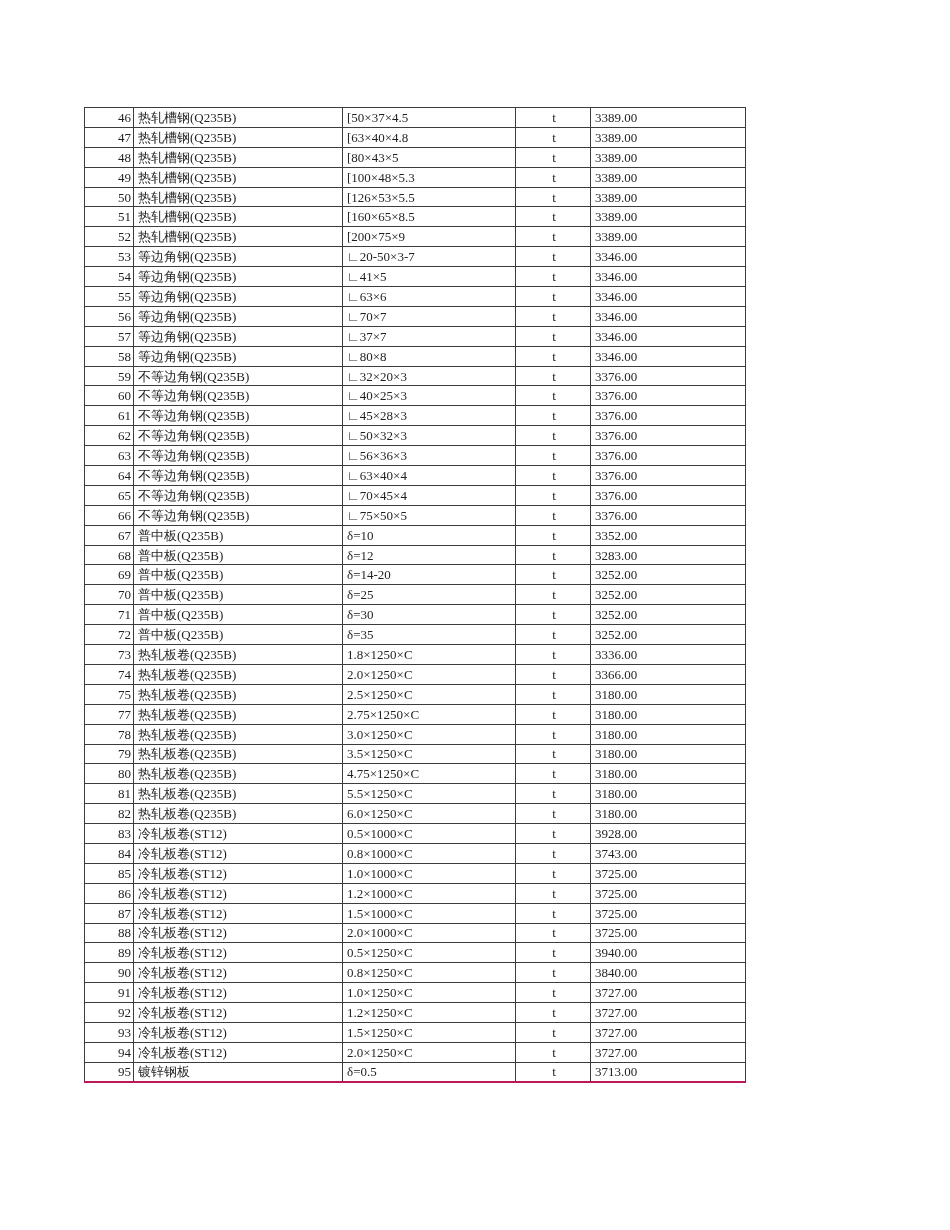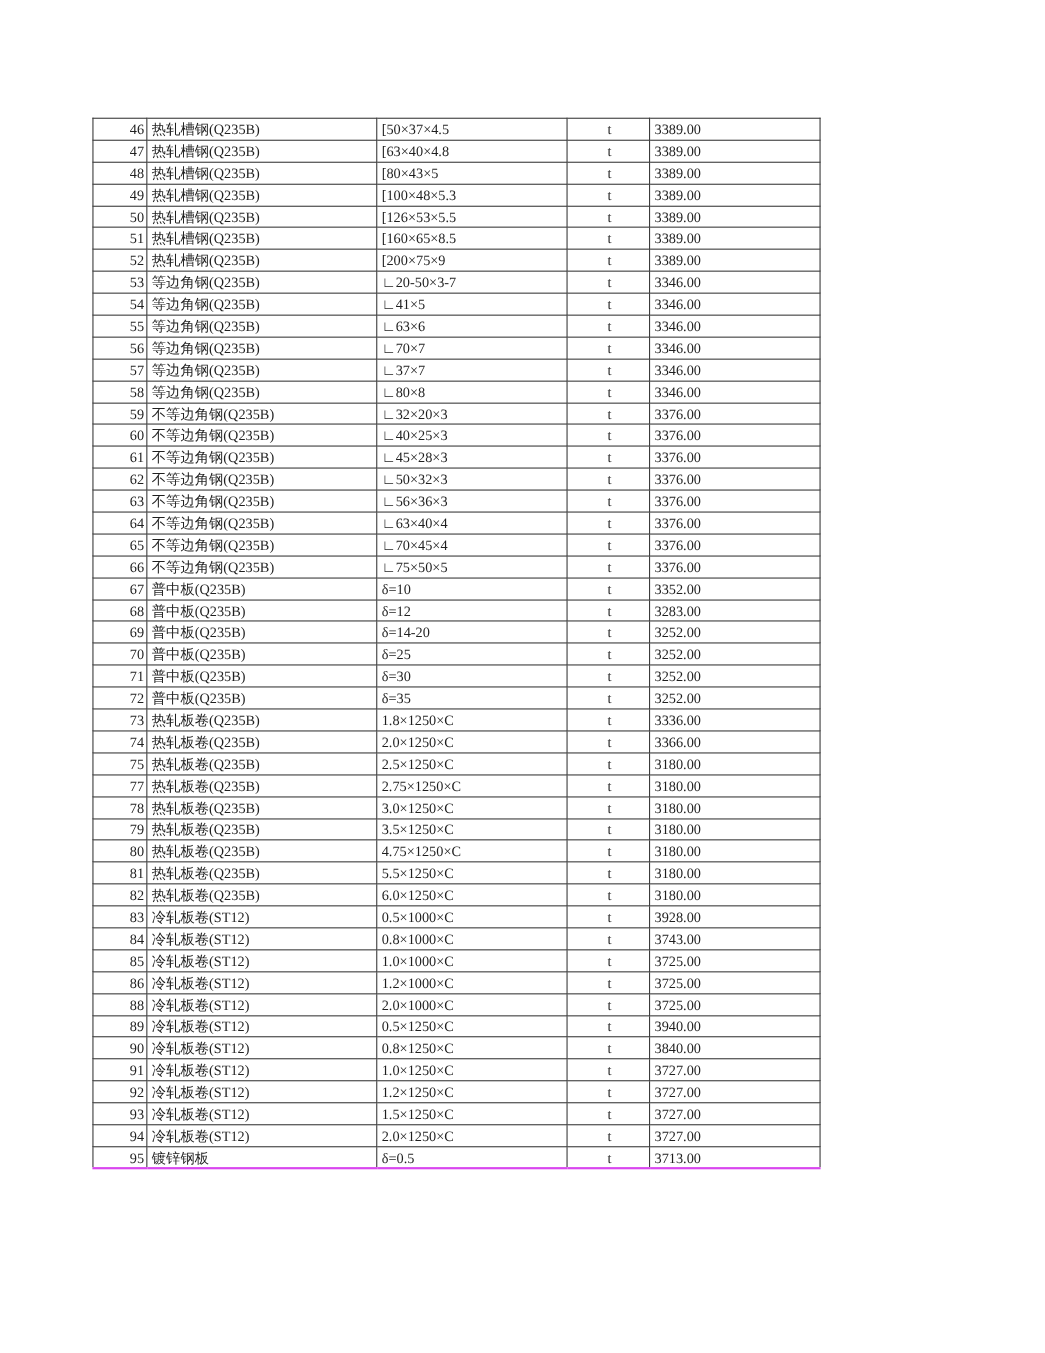--- a/index.html
+++ b/index.html
@@ -381,6 +381,13 @@
     <td class="c-price">3725.00</td>
   </tr>
 
+  <tr>
+    <td class="c-no">87</td>
+    <td class="c-name">冷轧板卷(ST12)</td>
+    <td class="c-spec">1.5×1000×C</td>
+    <td class="c-unit">t</td>
+    <td class="c-price">3725.00</td>
+  </tr>
 
   <tr>
     <td class="c-no">88</td>

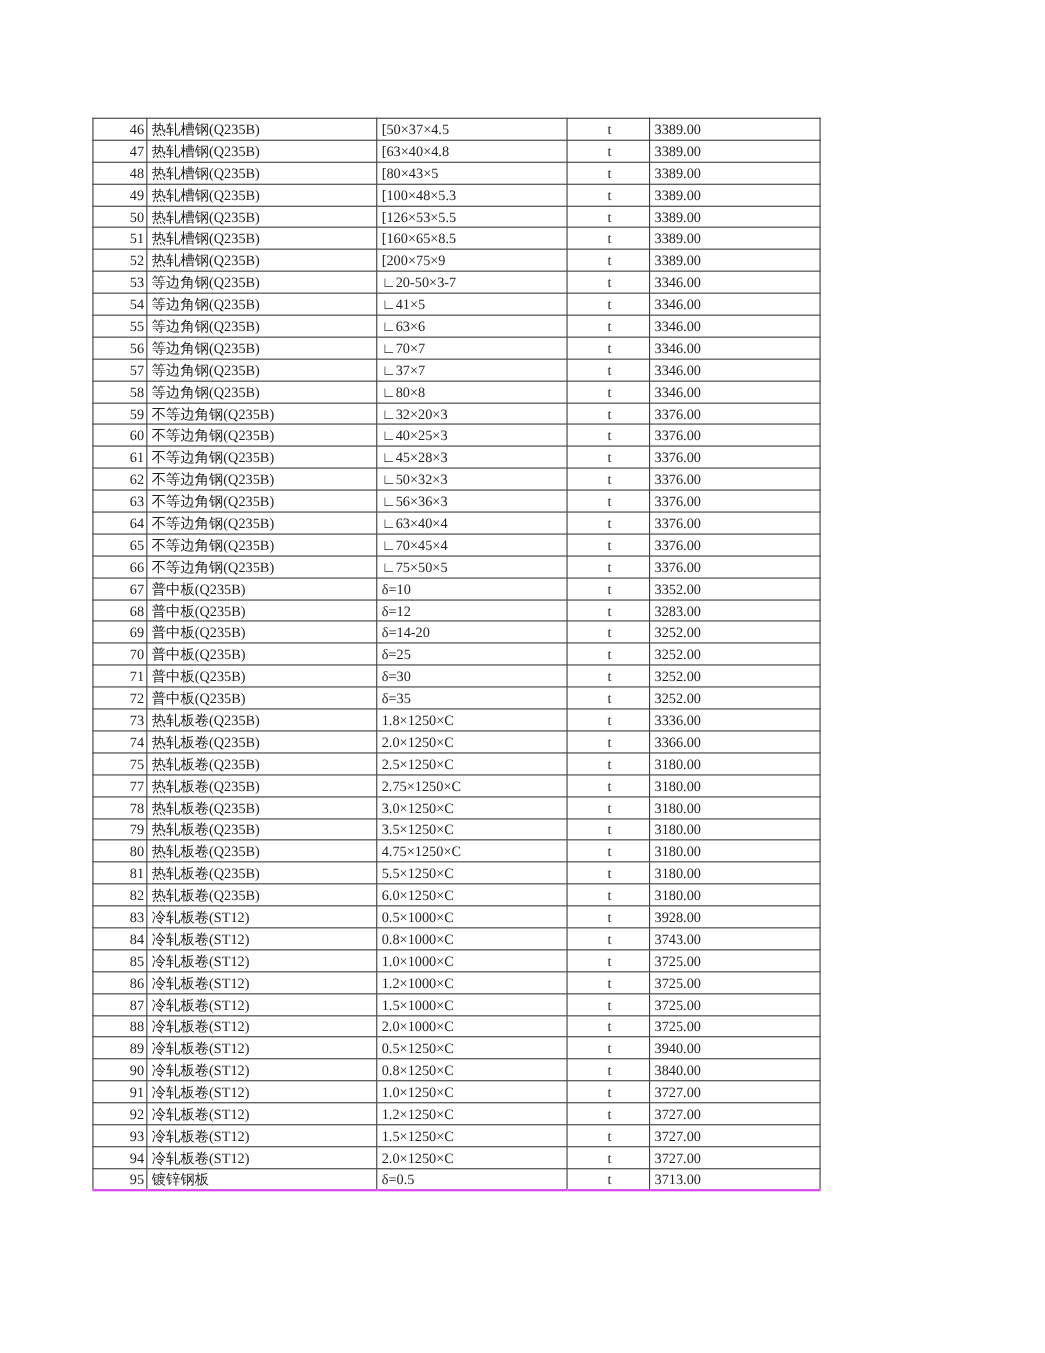--- a/index.html
+++ b/index.html
@@ -34,7 +34,7 @@
     vertical-align: middle;
   }
   table.price-table tr:last-child td {
-    border-bottom: 2px solid #d946ef;
+    border-bottom: 2px solid #be185d;
   }
   td.c-no {
     text-align: right;

